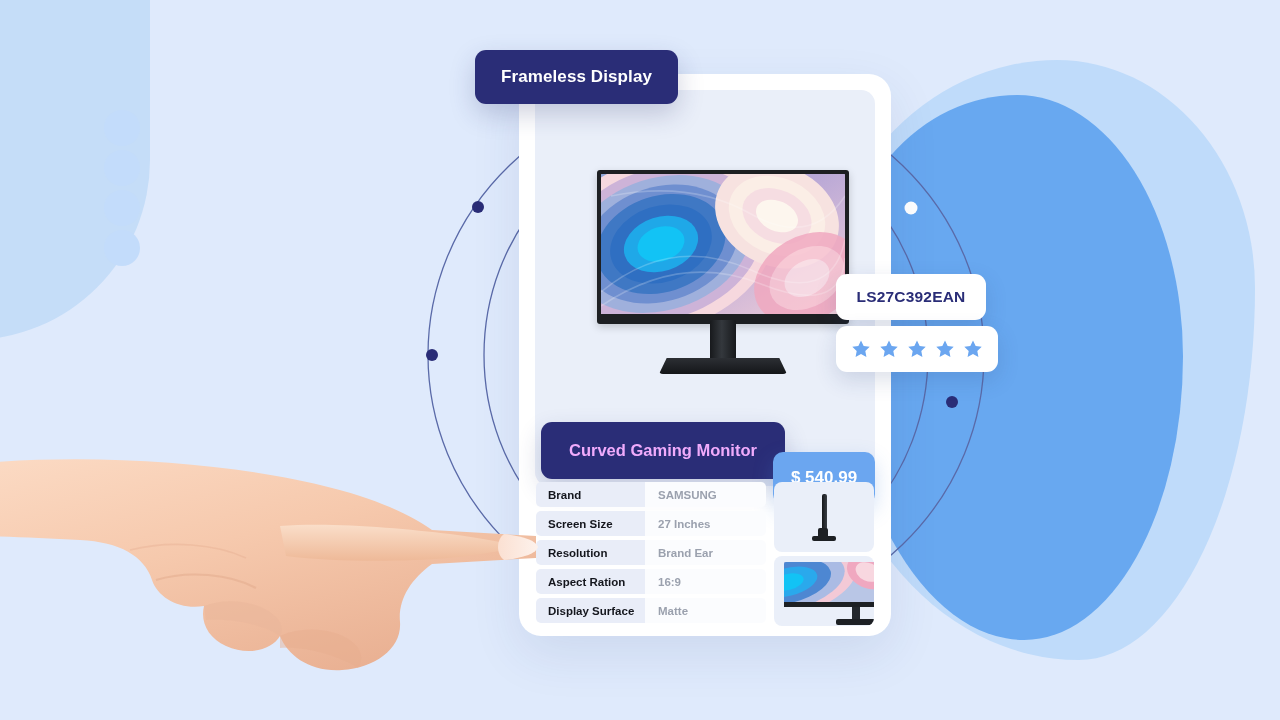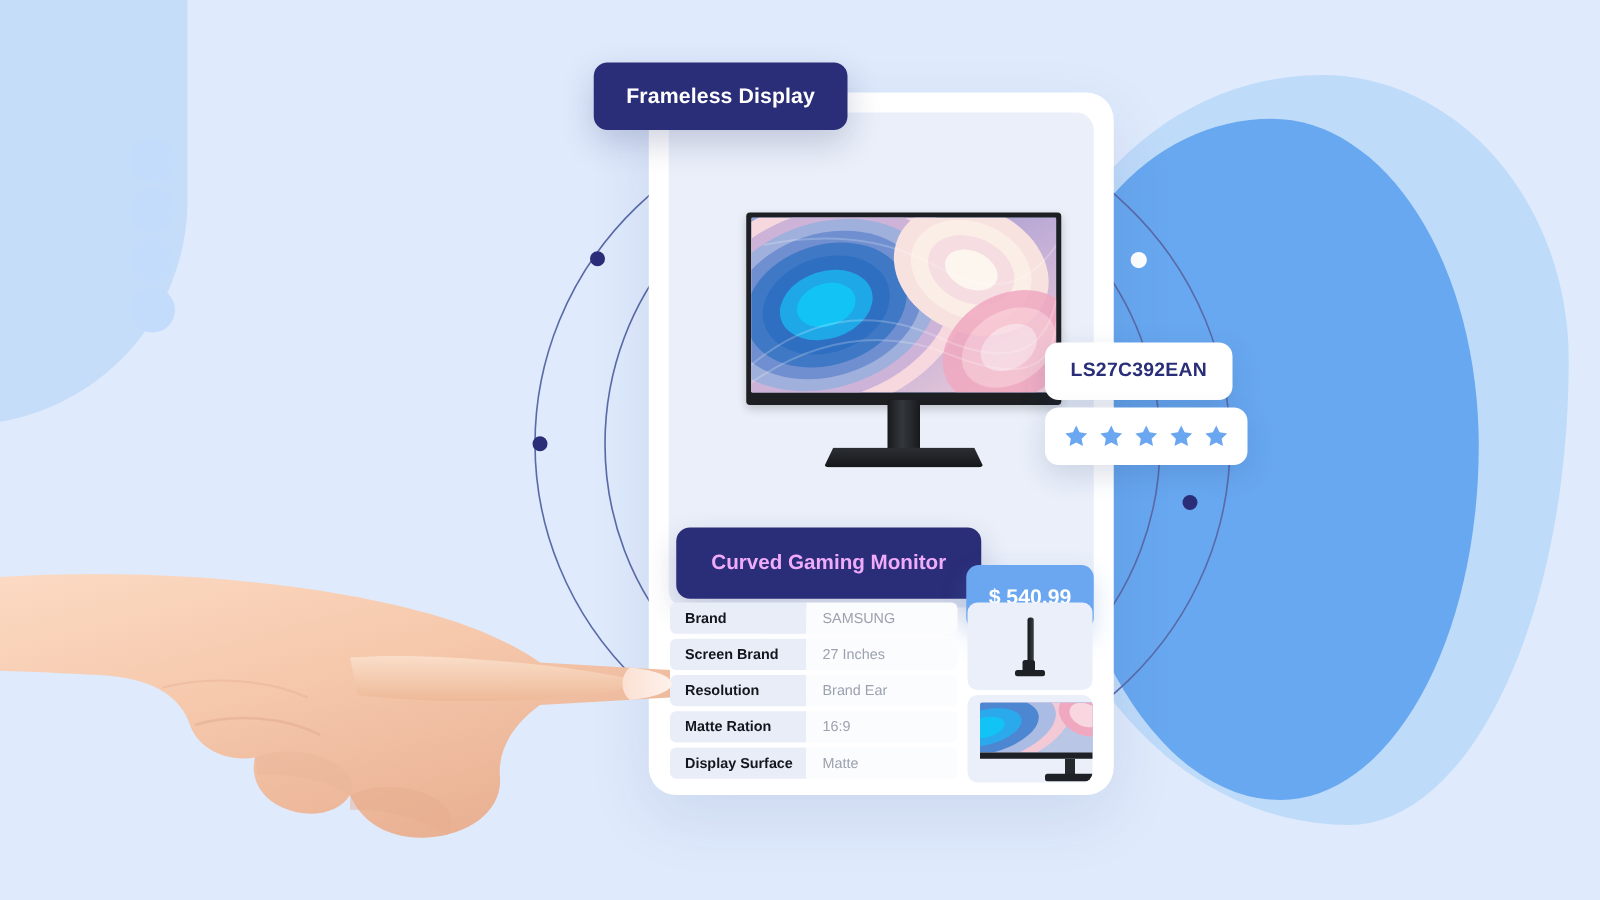--- a/index.html
+++ b/index.html
@@ -142,6 +142,7 @@
     font-size:11.5px;
     display:flex; align-items:center; padding-left:13px;
     border-radius:0 5px 5px 0;
+    font-weight:bold;
   }
 
   

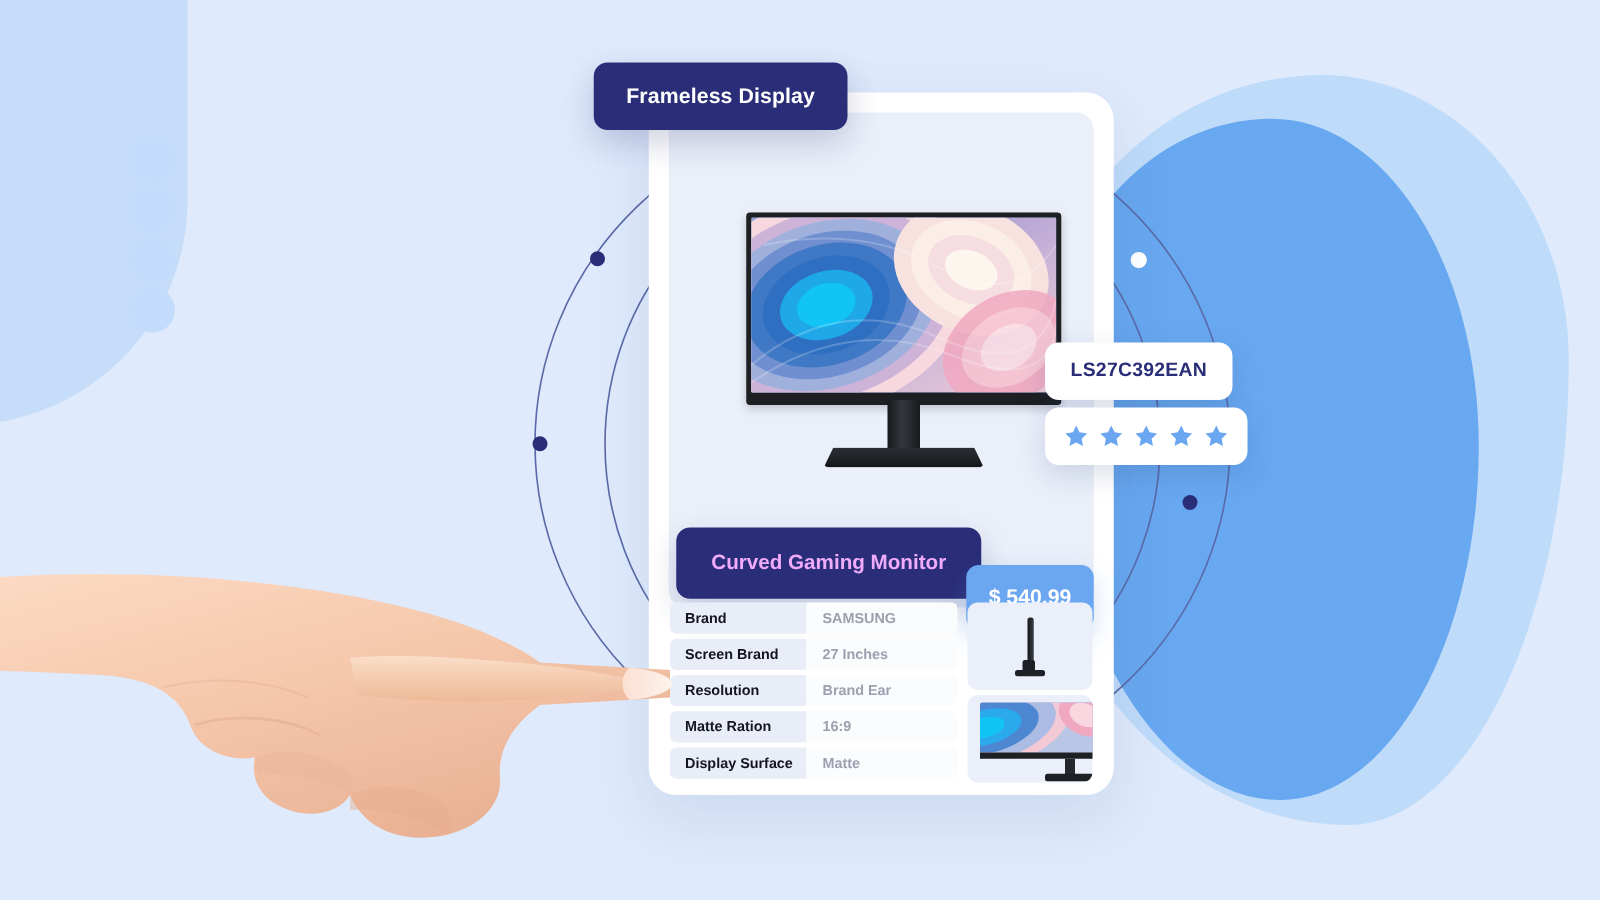--- a/index.html
+++ b/index.html
@@ -273,7 +273,7 @@
       <div class="spec-value">SAMSUNG</div>
     </div>
     <div class="spec-row">
-      <div class="spec-label">Screen Brand</div>
+      <div class="spec-label">Screen Size</div>
       <div class="spec-value">27 Inches</div>
     </div>
     <div class="spec-row">

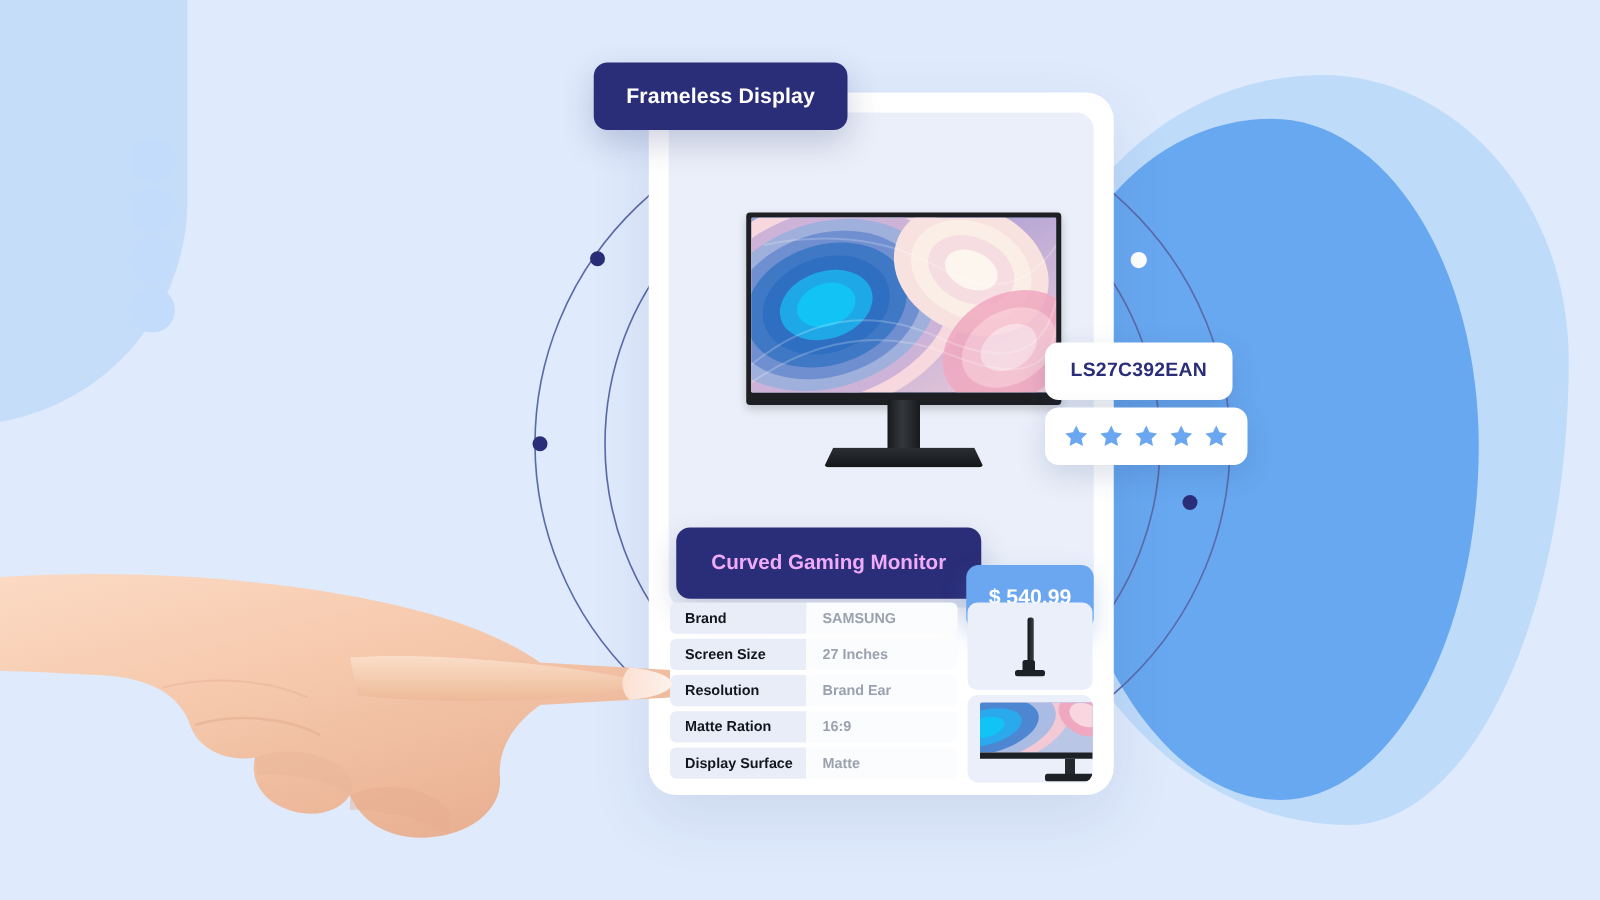--- a/index.html
+++ b/index.html
@@ -281,7 +281,7 @@
       <div class="spec-value">Brand Ear</div>
     </div>
     <div class="spec-row">
-      <div class="spec-label">Matte Ration</div>
+      <div class="spec-label">Aspect Ration</div>
       <div class="spec-value">16:9</div>
     </div>
     <div class="spec-row">

